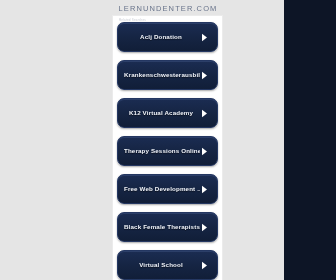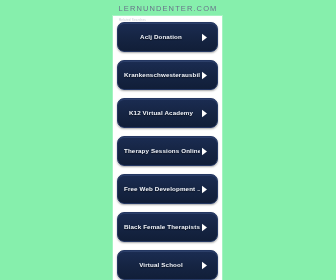--- a/index.html
+++ b/index.html
@@ -18,9 +18,9 @@
 
   #page {
     position: relative;
-    width: 336px;
+    width: 284px;
     height: 280px;
-    background: #86efac;
+    background: #e5e5e5;
     overflow: hidden;
   }
 

